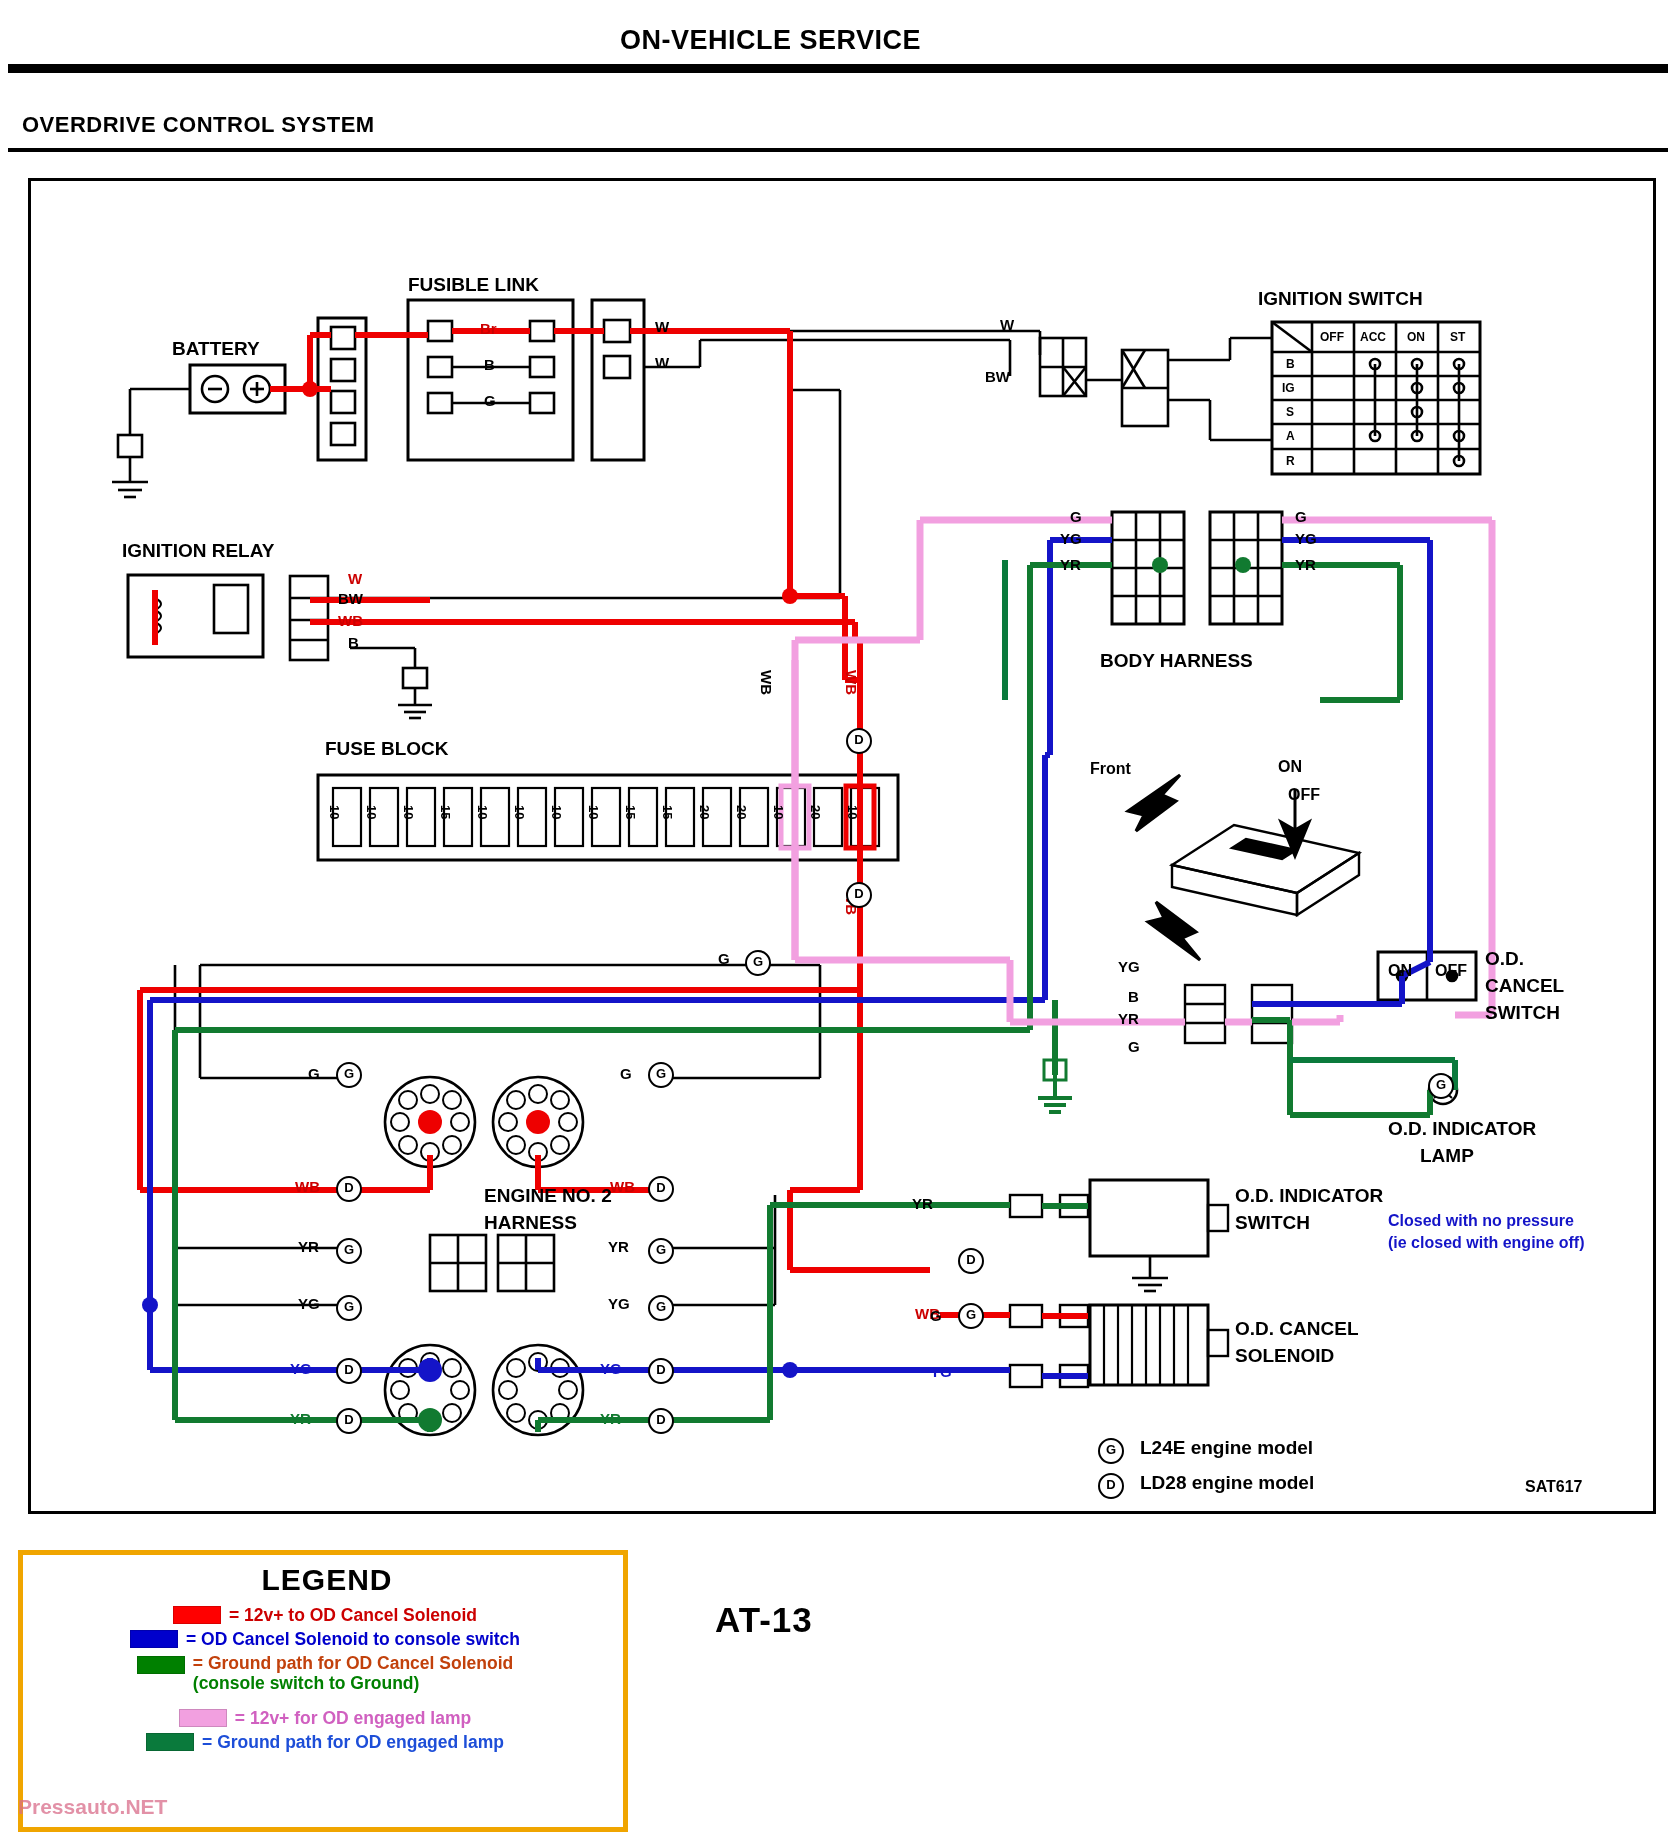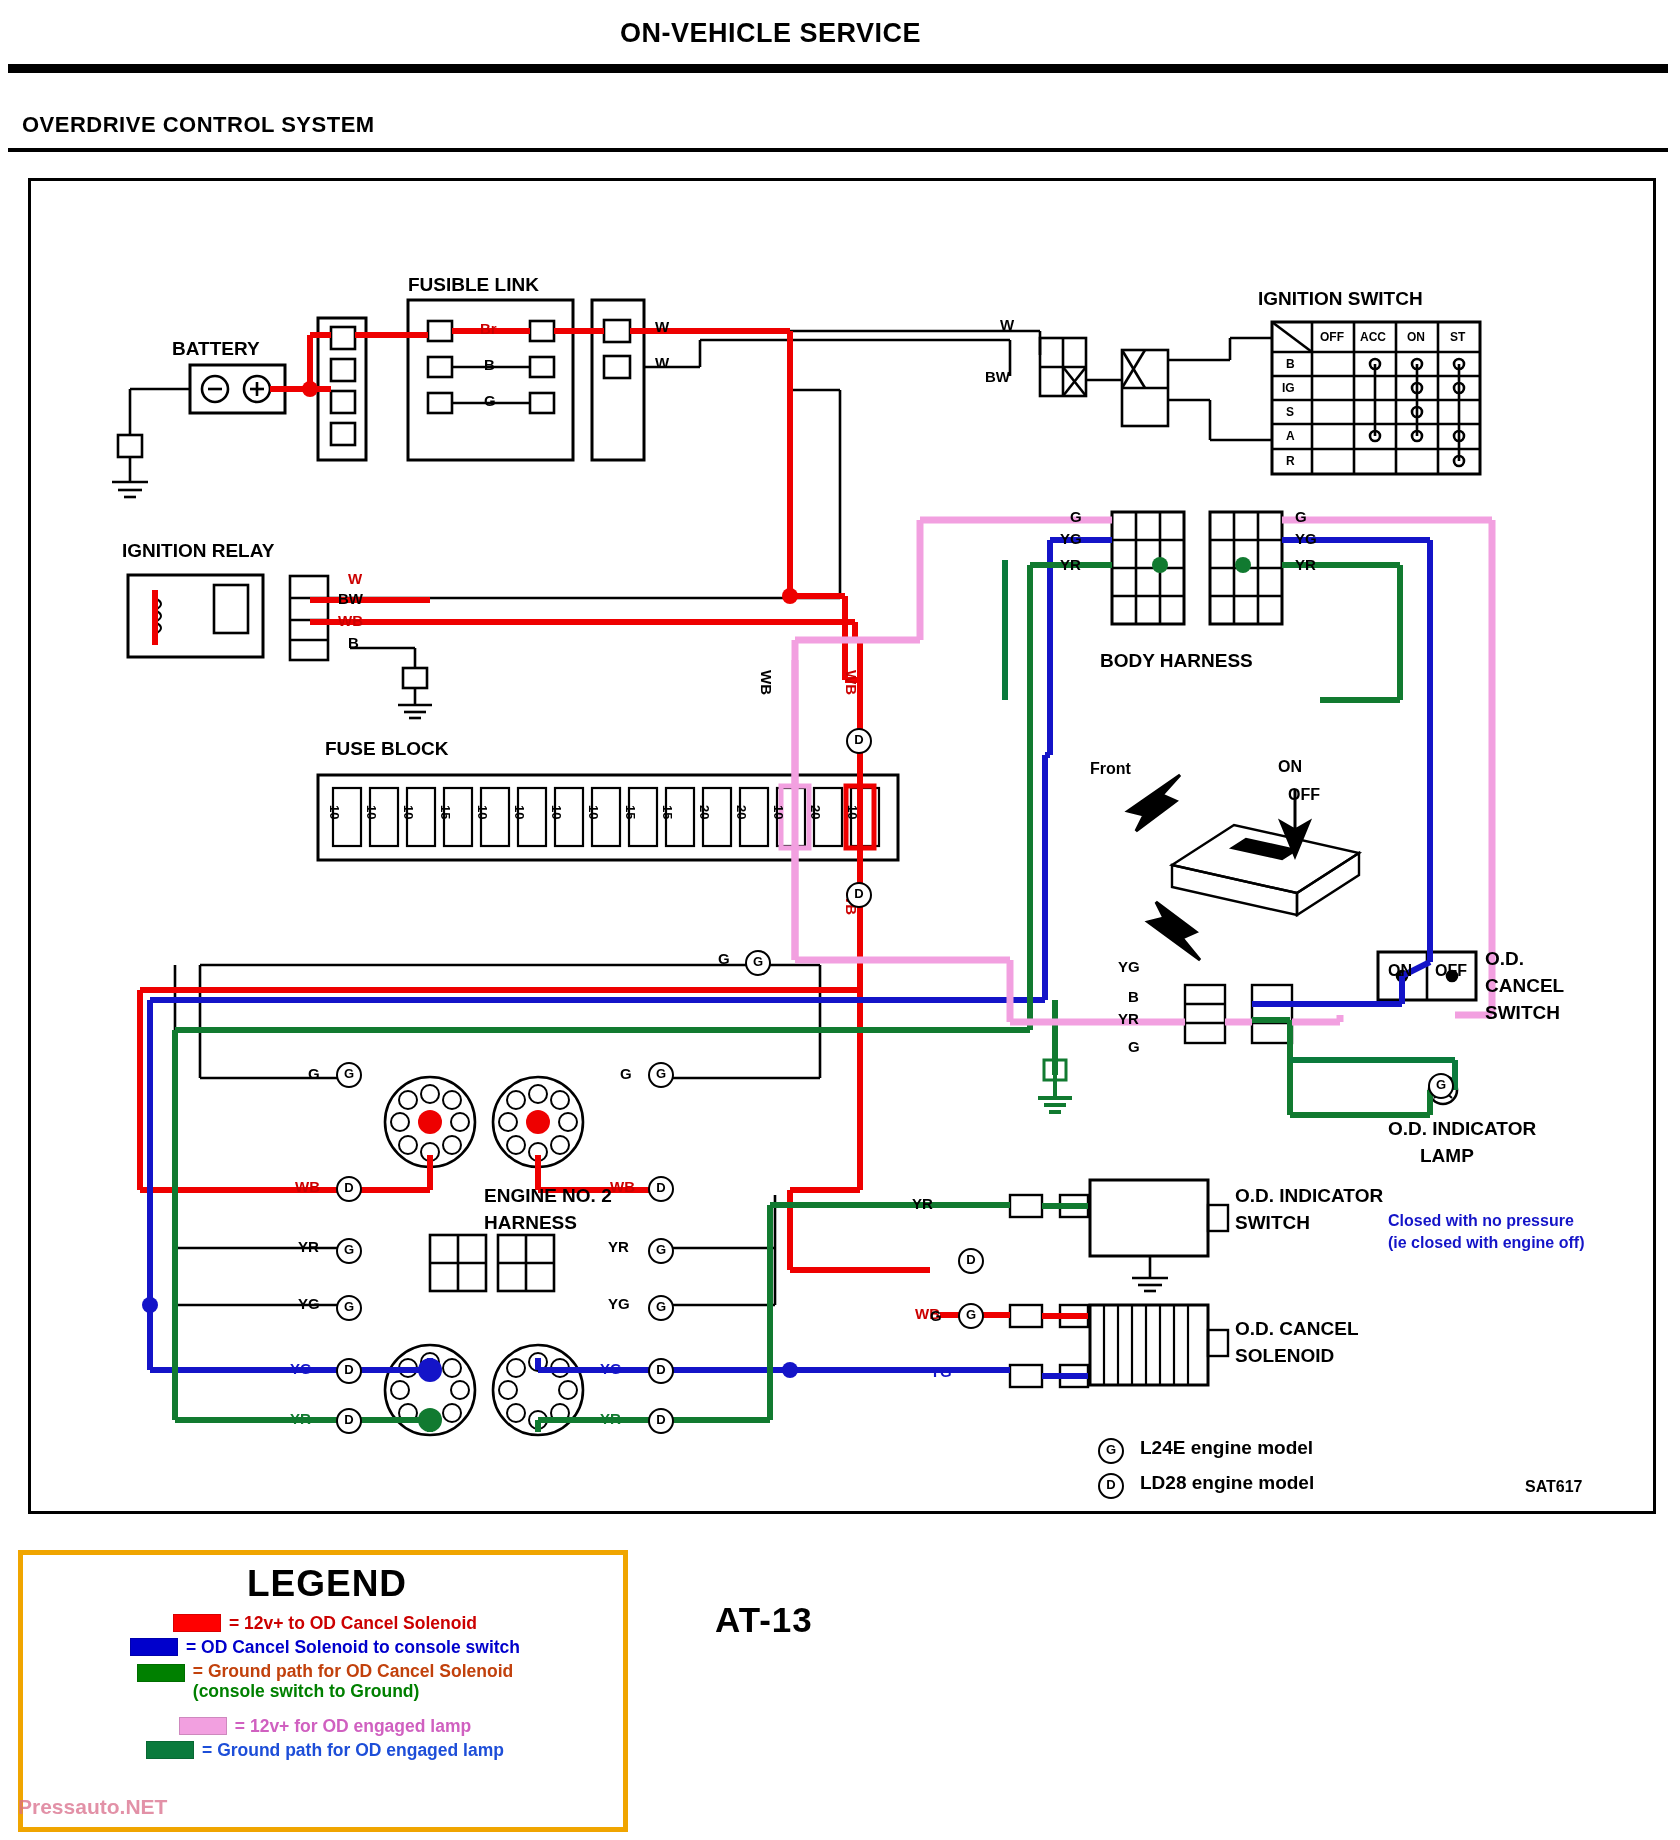--- a/index.html
+++ b/index.html
@@ -32,7 +32,7 @@
 
 <div class="page">
 
-  <div class="lbl hdr-title" style="left:620px;top:18px;text-align:right;">ON-VEHICLE SERVICE</div>
+  <div class="lbl hdr-title" style="left:620px;top:25px;text-align:right;">ON-VEHICLE SERVICE</div>
   <div class="line" style="left:8px;top:64px;width:1660px;height:9px;"></div>
 
   <div class="lbl sect-title" style="left:22px;top:112px;">OVERDRIVE CONTROL SYSTEM</div>

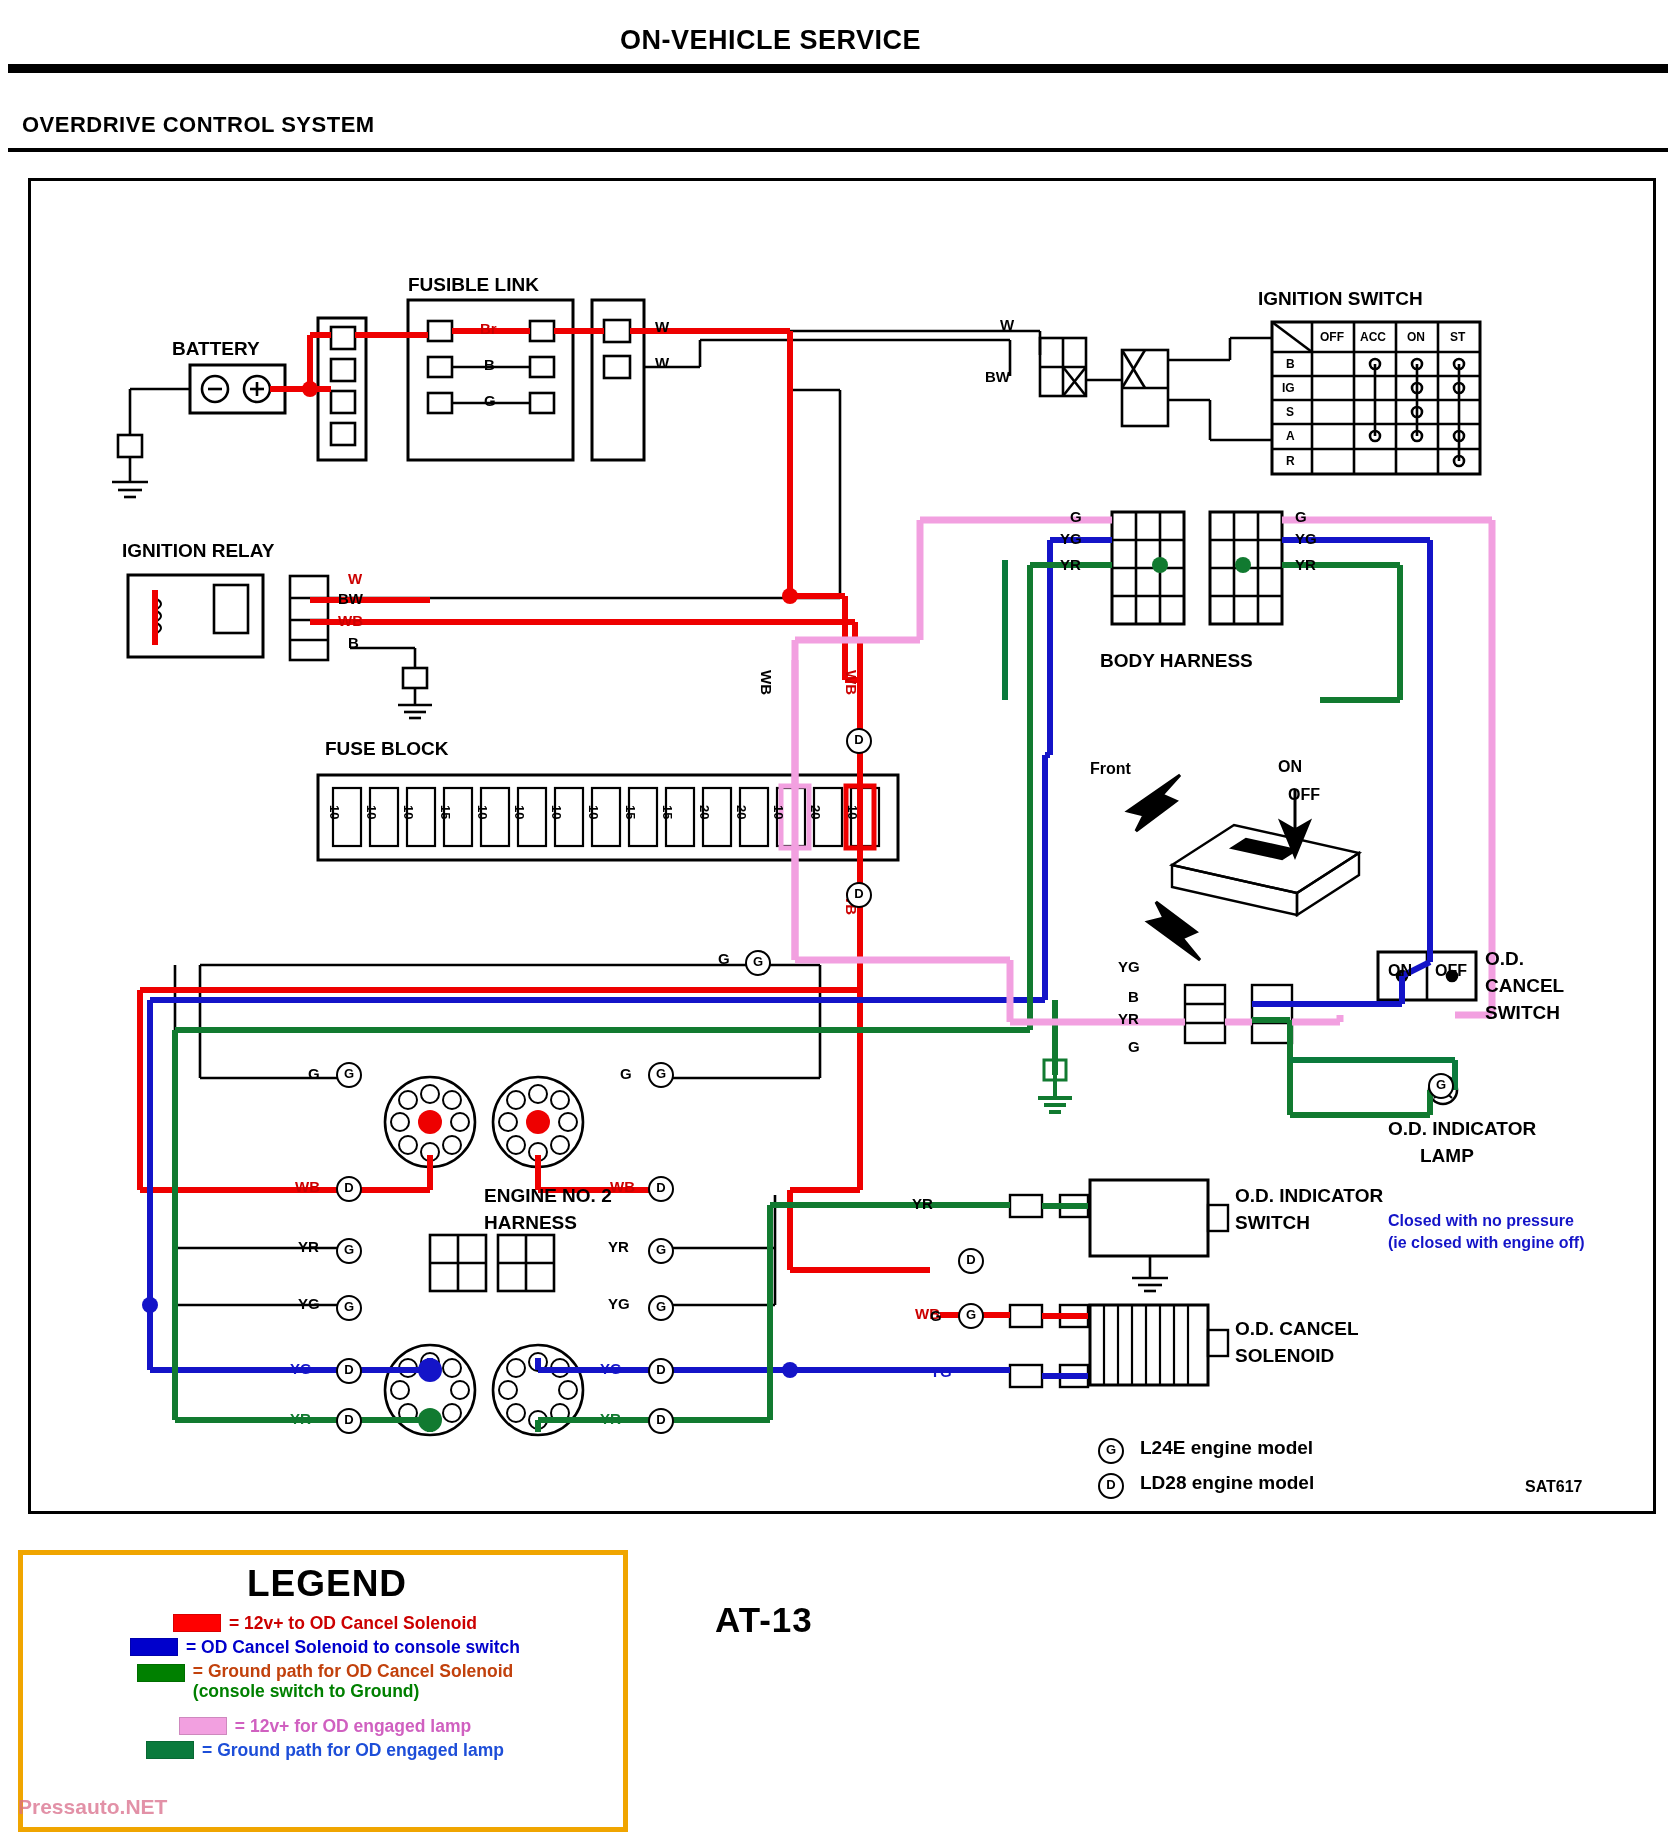--- a/index.html
+++ b/index.html
@@ -19,7 +19,7 @@
   .box{position:absolute;border:2.5px solid #000;background:#fff;}
   svg{position:absolute;left:0;top:0;overflow:visible;}
   .legendbox{position:absolute;border:5px solid #f0a500;background:#fff;}
-  .legend-title{font-size:37px;font-weight:bold;letter-spacing:1px;margin-left:8px;}
+  .legend-title{font-size:30px;font-weight:bold;letter-spacing:1px;margin-left:8px;}
   .legend-row{display:flex;align-items:center;margin:4px 0 2px 0;justify-content:center;}
   .swatch{width:46px;height:16px;margin-right:8px;flex:0 0 auto;border:1px solid rgba(0,0,0,.15);}
   .legend-text{font-size:17.5px;font-weight:bold;line-height:1.15;}

